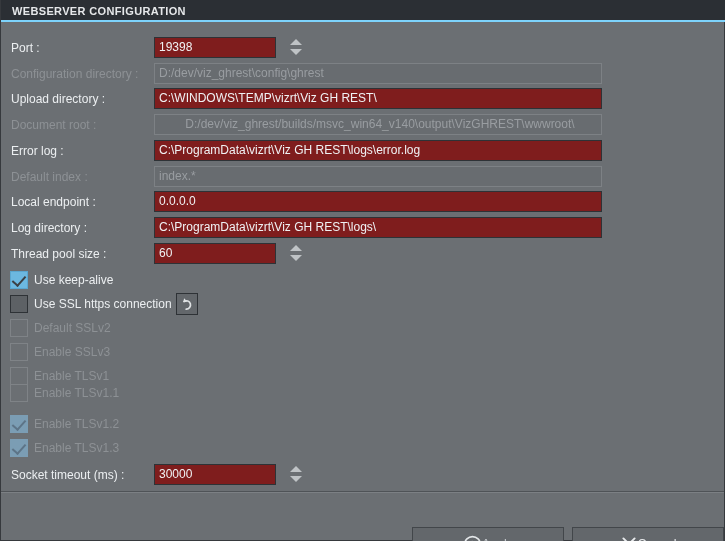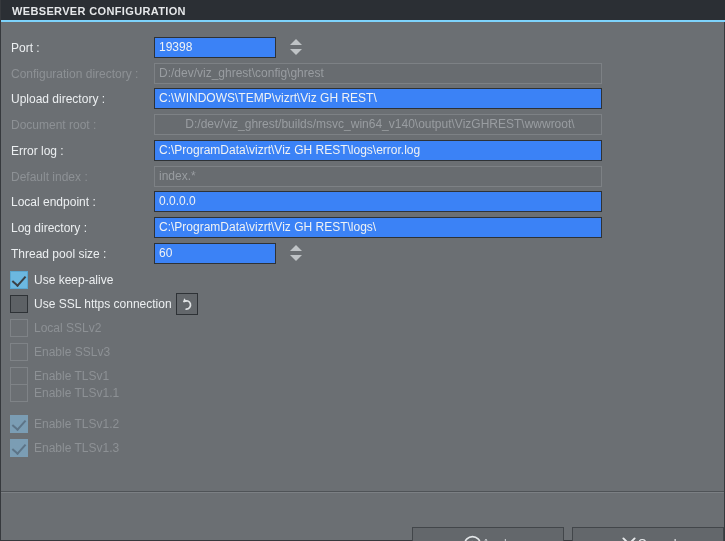--- a/index.html
+++ b/index.html
@@ -77,7 +77,7 @@
     top: 1px;
     height: 21px;
     box-sizing: border-box;
-    background: #3b82f6;
+    background: #7f1d1d;
     border: 1px solid #2e3236;
     color: #f0f2f4;
     font-size: 12px;

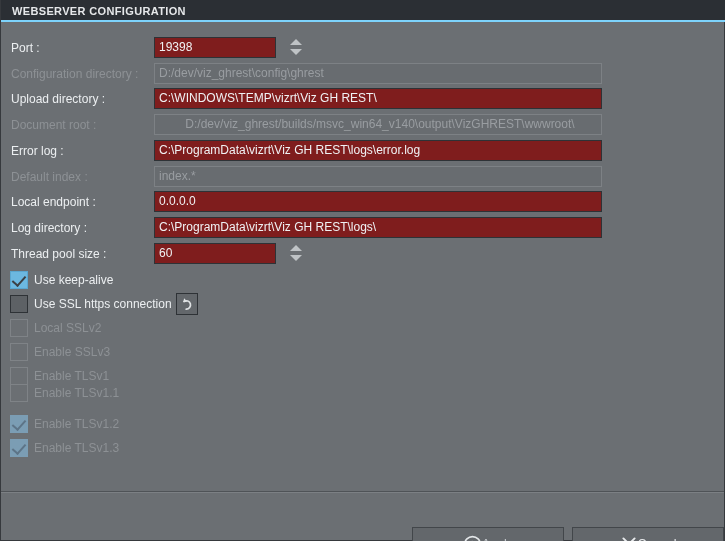--- a/index.html
+++ b/index.html
@@ -273,7 +273,7 @@
       </div>
       <div class="cbrow" style="top: 293.8px;">
         <div class="cbox disabled"></div>
-        <div class="cblabel disabled">Local SSLv2</div>
+        <div class="cblabel disabled">Default SSLv2</div>
       </div>
       <div class="cbrow" style="top: 317.8px;">
         <div class="cbox disabled"></div>

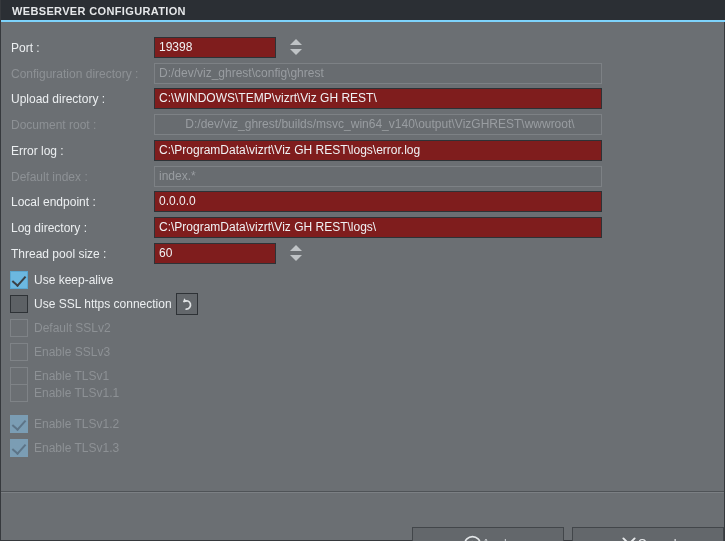--- a/index.html
+++ b/index.html
@@ -298,6 +298,14 @@
           <div class="tick"></div>
         </div>
         <div class="cblabel disabled">Enable TLSv1.3</div>
+      </div>
+      <div class="row" style="top: 440.8px;">
+        <div class="lbl">Socket timeout (ms) :</div>
+        <div class="field small">30000</div>
+        <div class="spinner">
+          <div class="tri up"></div>
+          <div class="tri down"></div>
+        </div>
       </div>
     </div>
 

